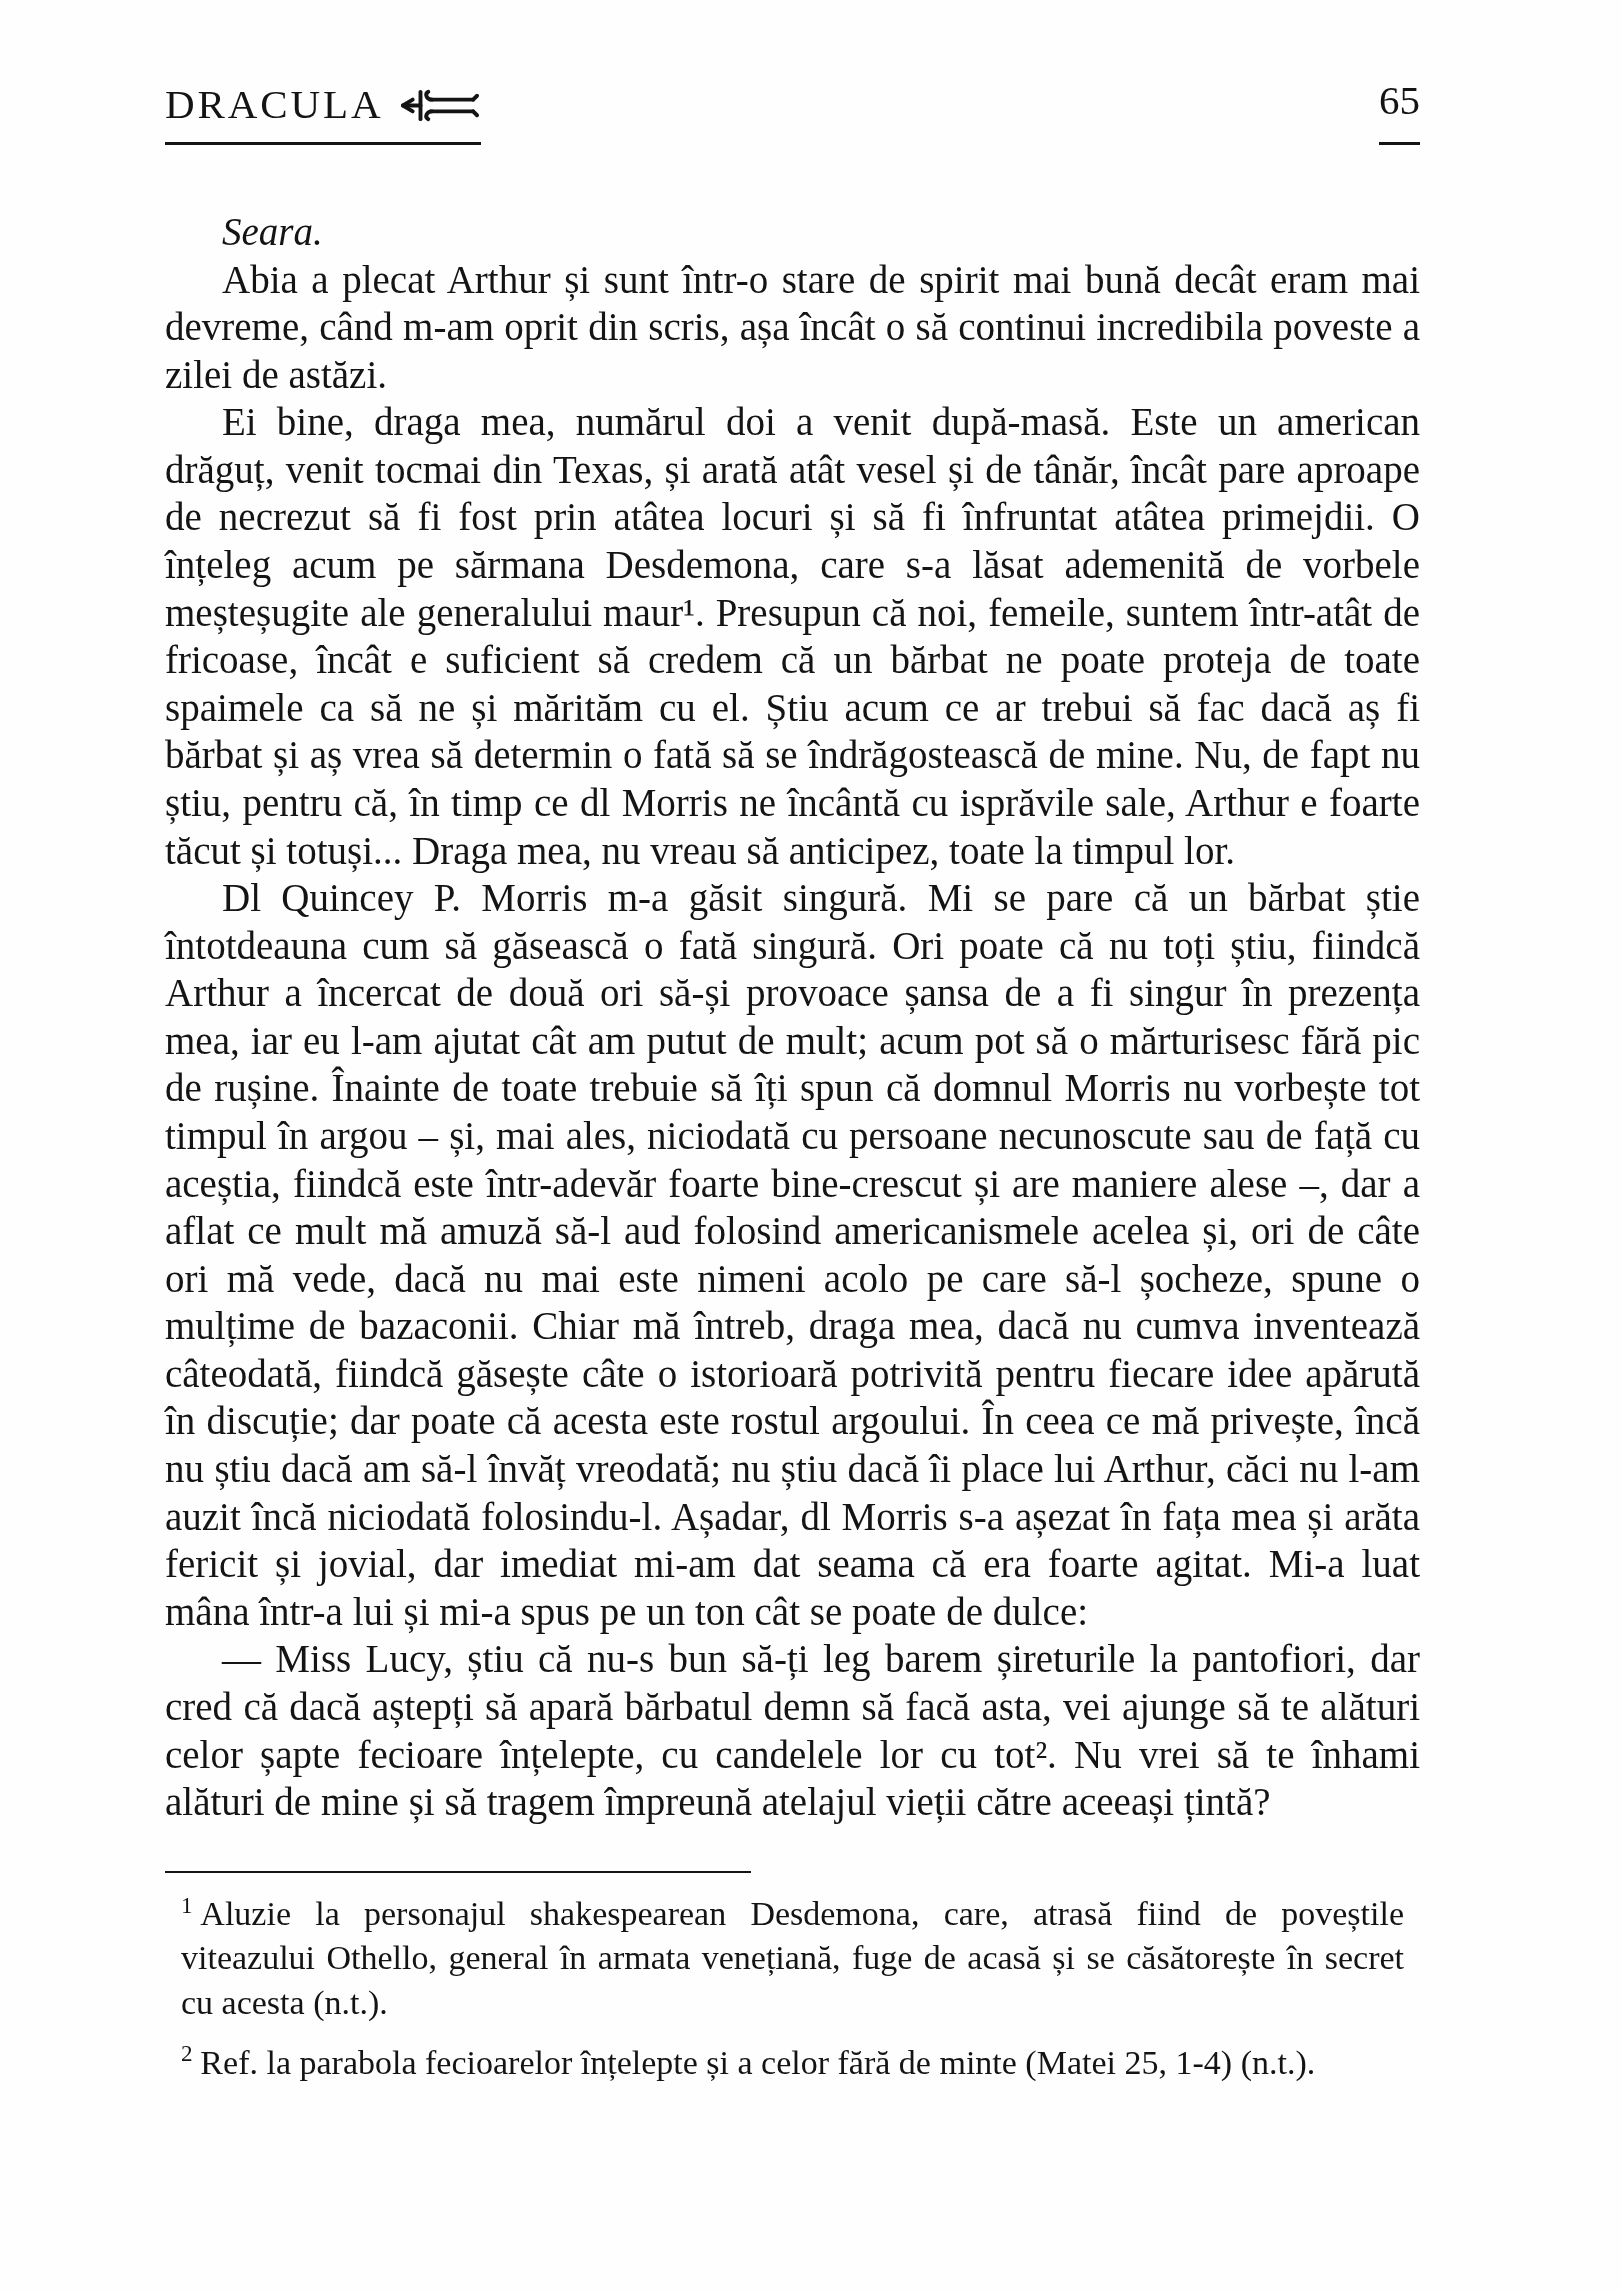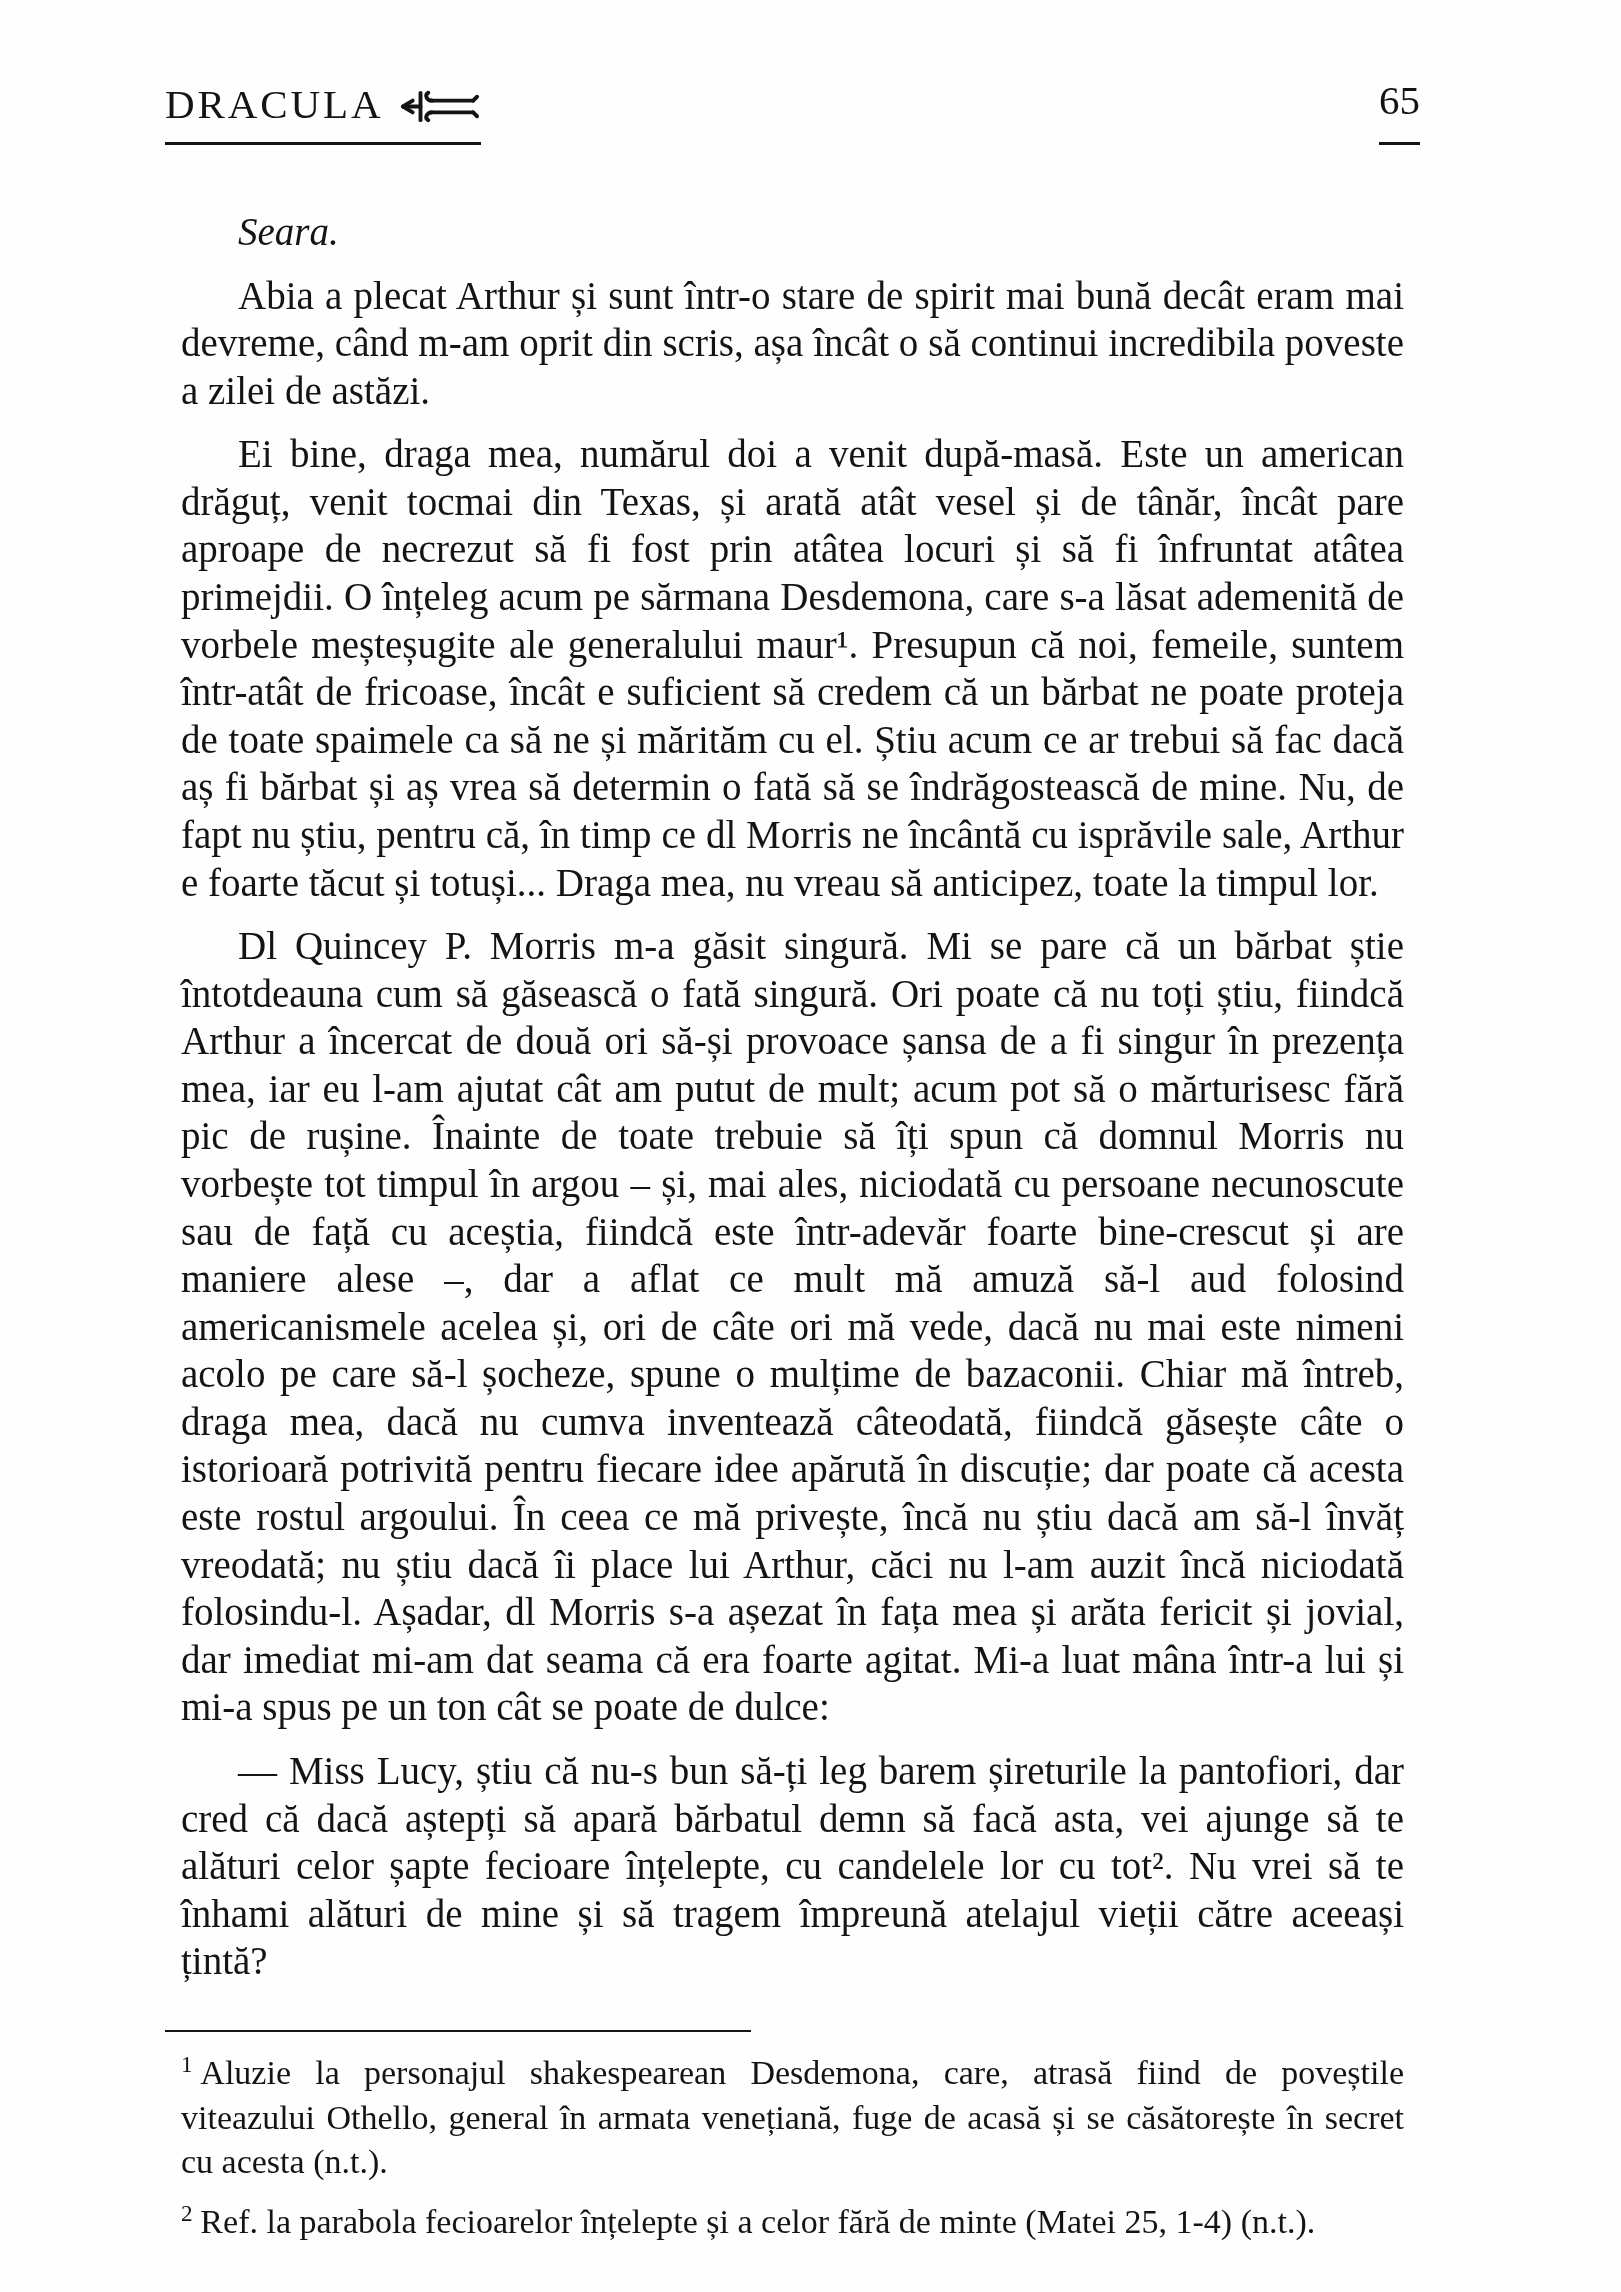--- a/index.html
+++ b/index.html
@@ -27,7 +27,7 @@
   .running-header {
     display: flex;
     justify-content: space-between;
-    align-items: center;
+    align-items: flex-start;
     font-size: 41px;
   }
   .header-left {

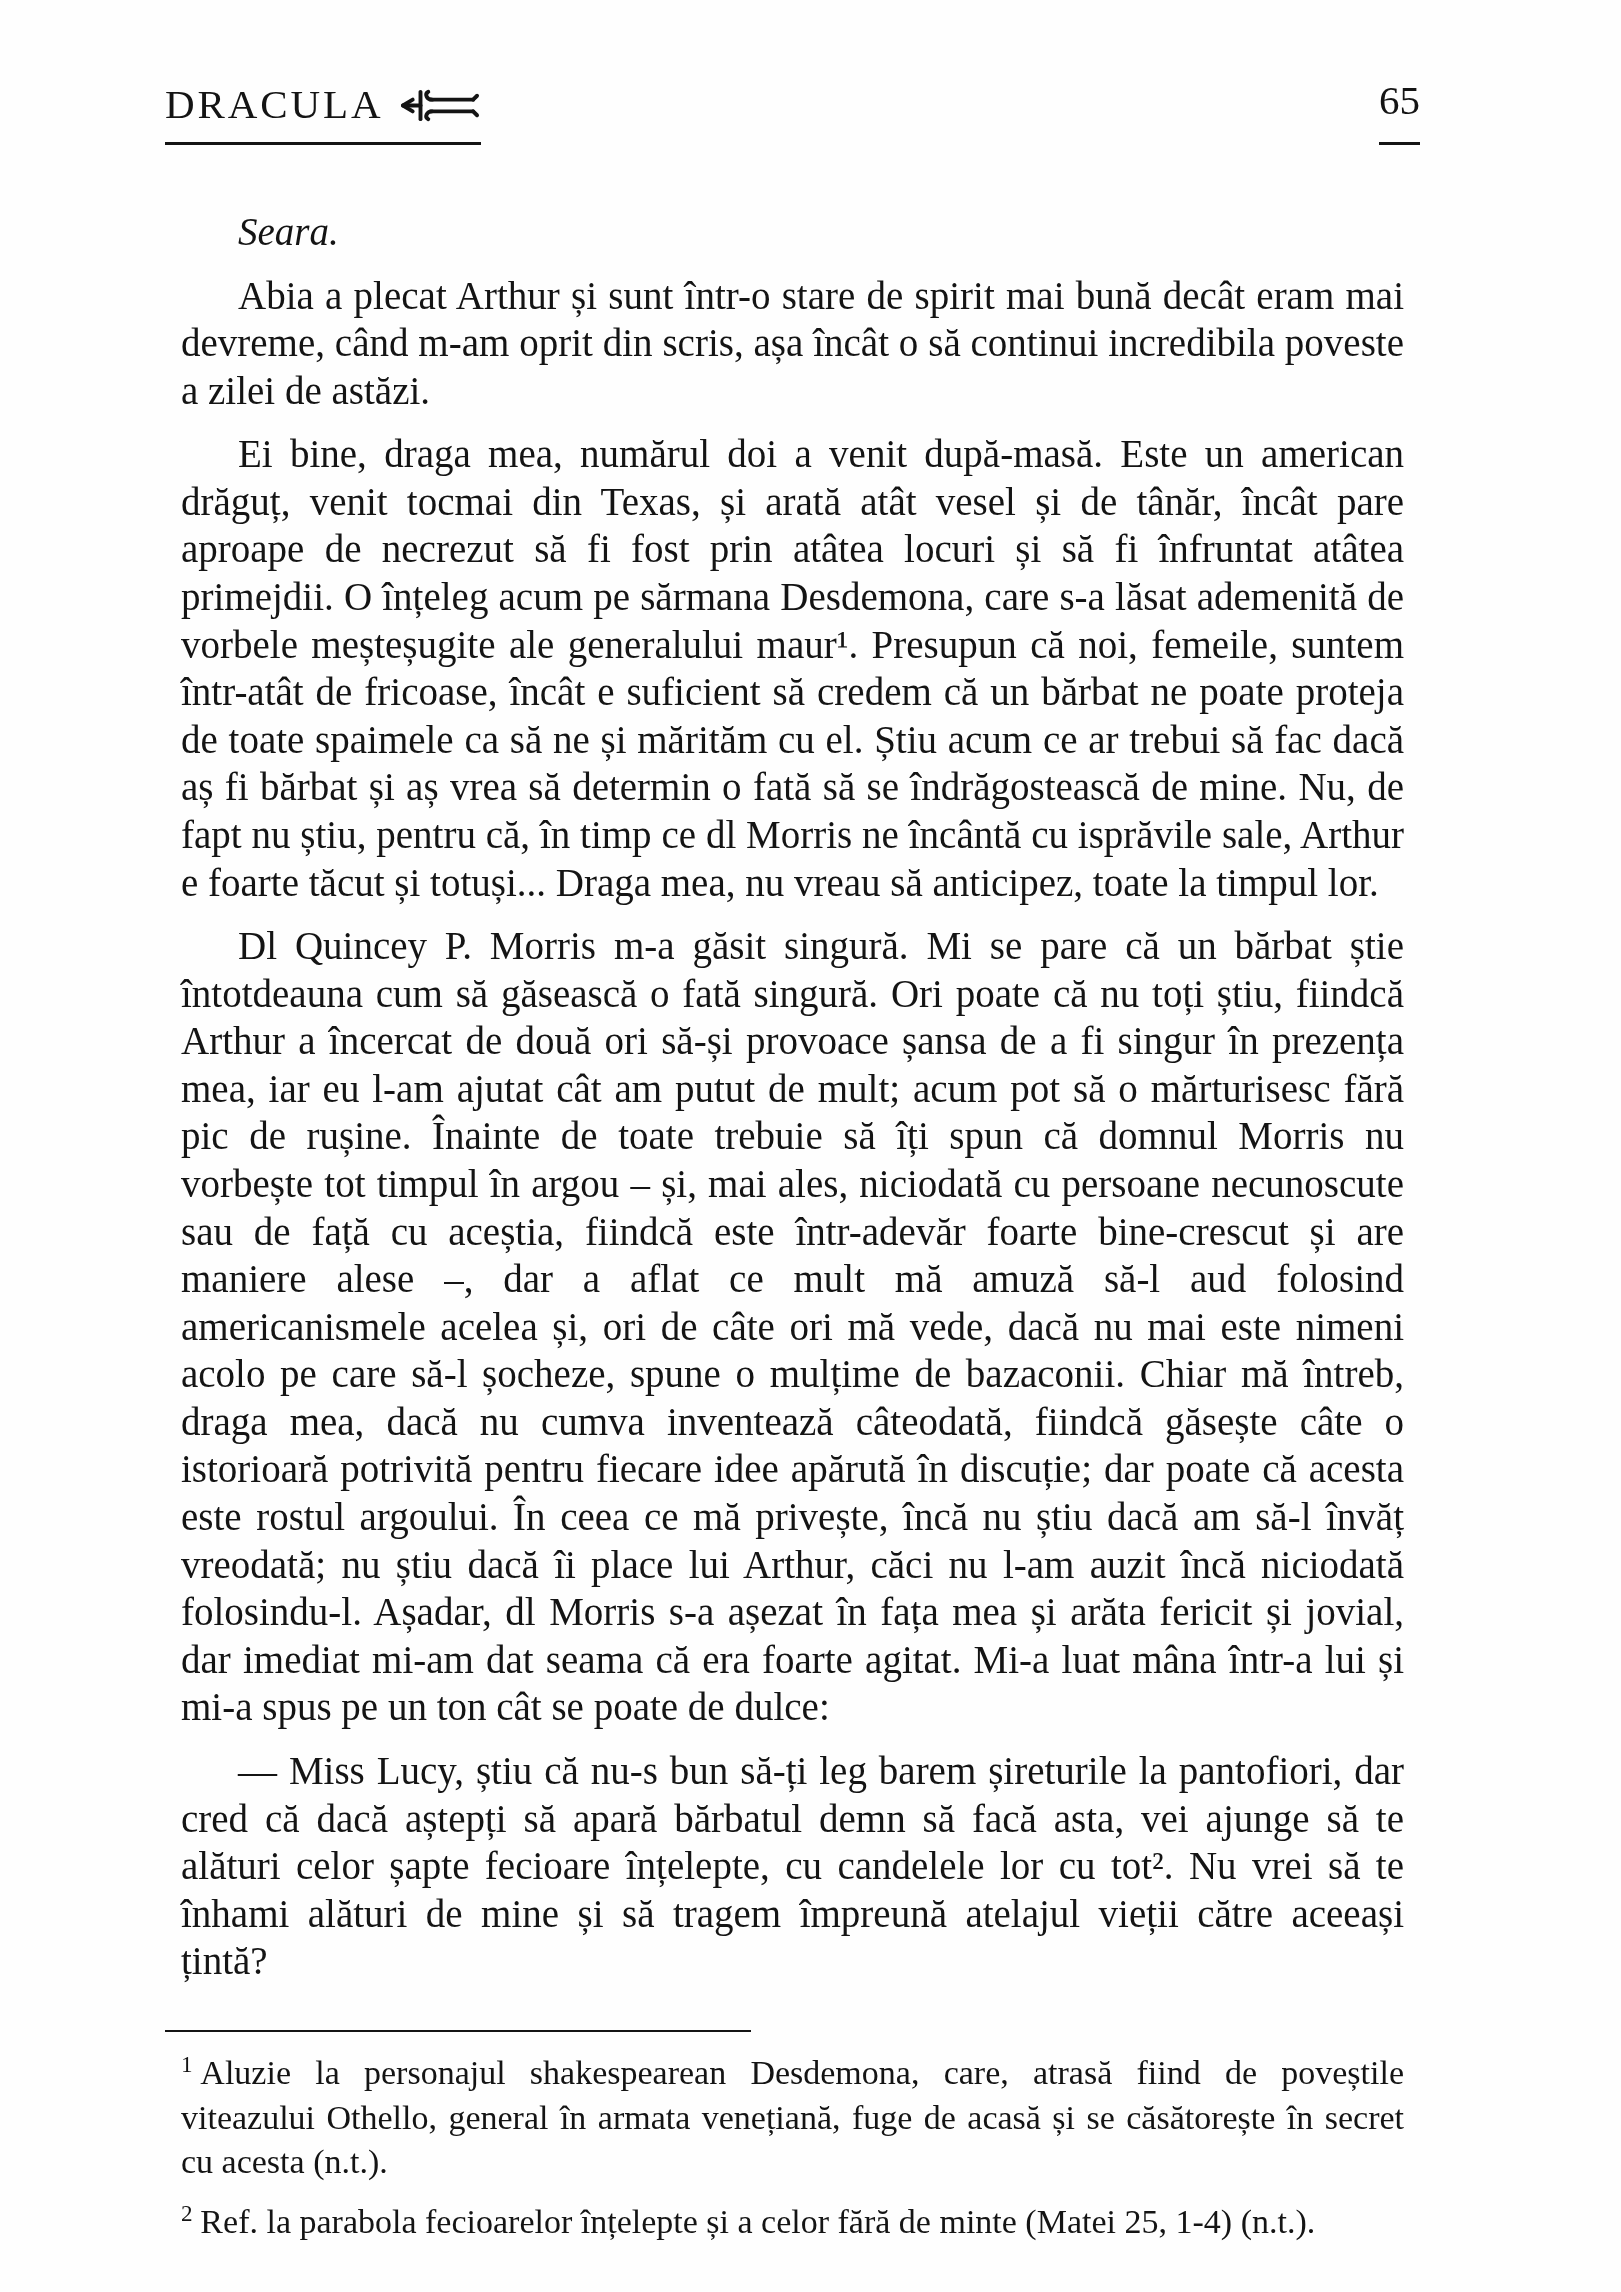--- a/index.html
+++ b/index.html
@@ -59,7 +59,7 @@
     text-align: justify;
   }
   .body-text p {
-    margin: 16px;
+    margin: 0;
     text-indent: 57px;
   }
   .para-italic {

